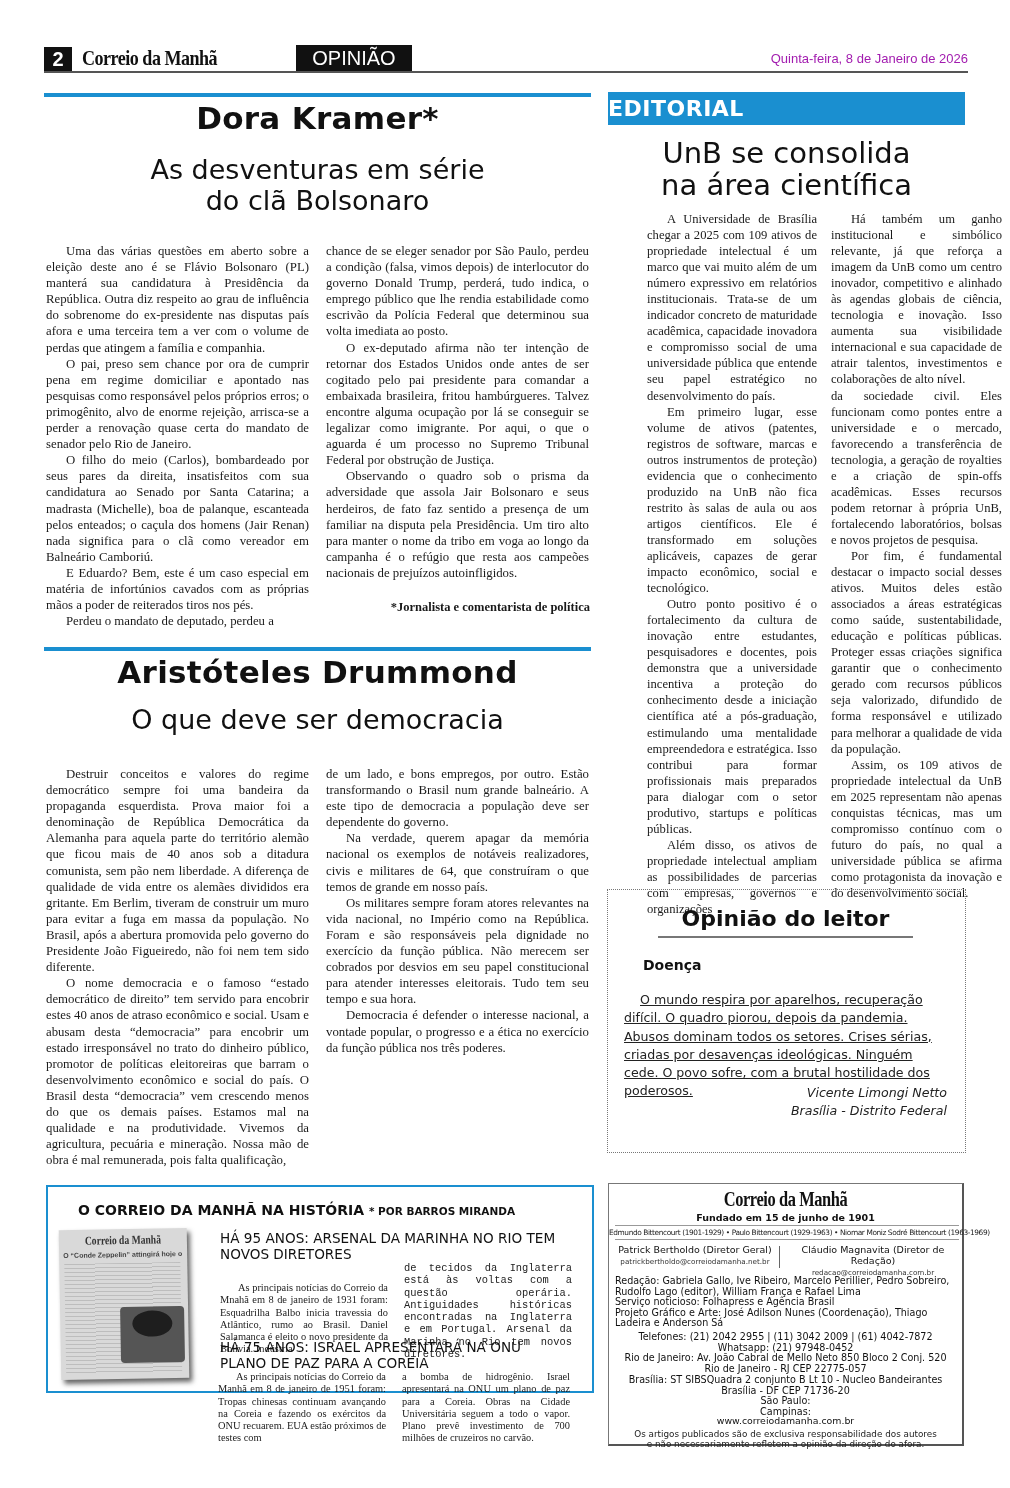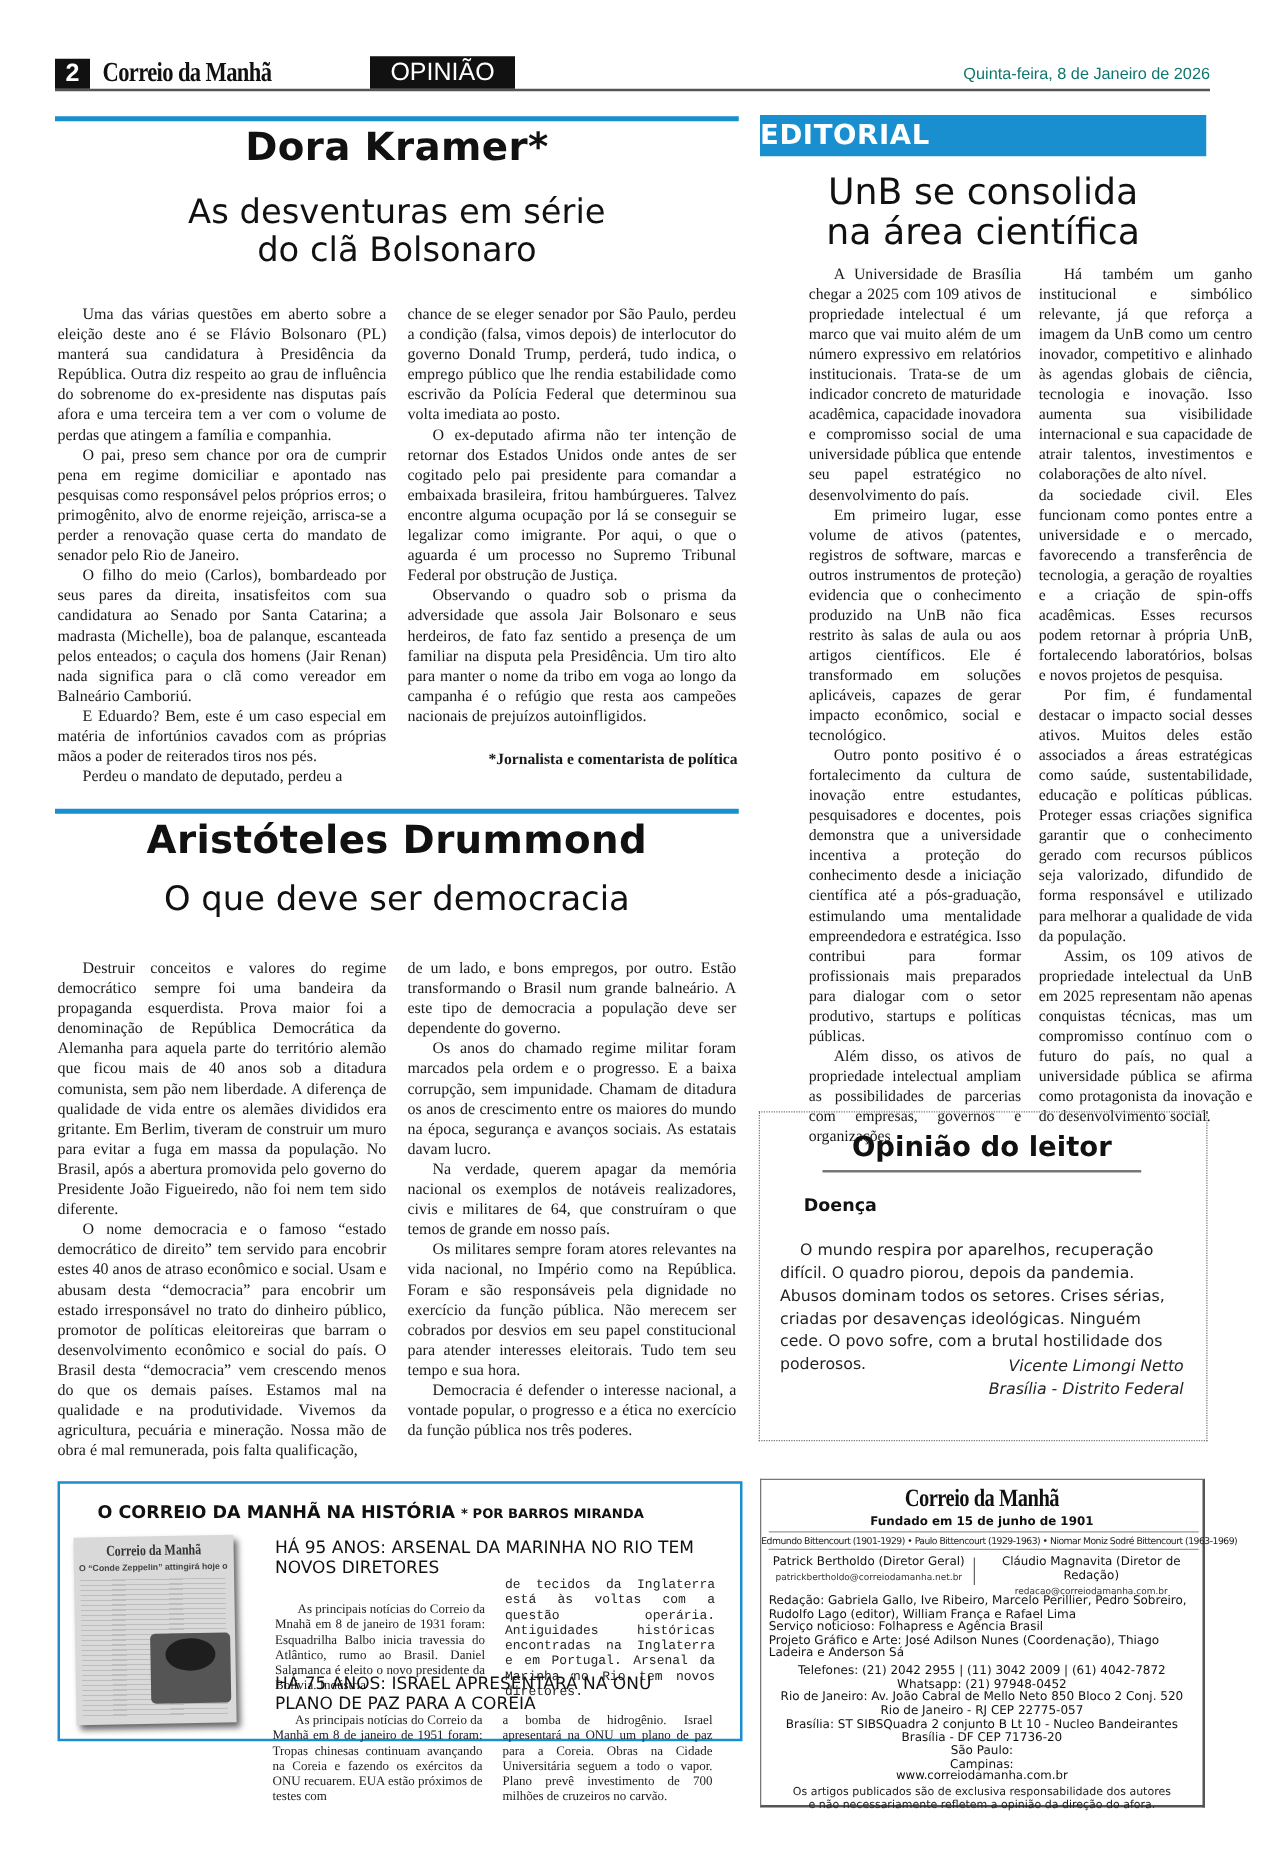--- a/index.html
+++ b/index.html
@@ -11,7 +11,7 @@
   .page-num { position: absolute; left: 0; top: 2px; width: 28px; height: 24px; background: #111; color: #fff; font: bold 20px "Liberation Sans", sans-serif; text-align: center; line-height: 24px; }
   .paper-name { position: absolute; left: 38px; top: 0; font: bold 22px "Liberation Serif", serif; letter-spacing: -0.6px; transform: scaleX(0.82); transform-origin: left; color: #111; }
   .section-tag { position: absolute; left: 252px; top: 0; width: 116px; height: 26px; background: #111; color: #fff; font: 20px "Liberation Sans", sans-serif; text-align: center; line-height: 26px; }
-  .date { position: absolute; right: 0; top: 6px; font: 13px "Liberation Sans", sans-serif; color: #0f766e; }
+  .date { position: absolute; right: 0; top: 6px; font: 13px "Liberation Sans", sans-serif; color: #a21caf; }
 
   
   .blue-bar { position: absolute; height: 4px; background: #1a8fd0; }

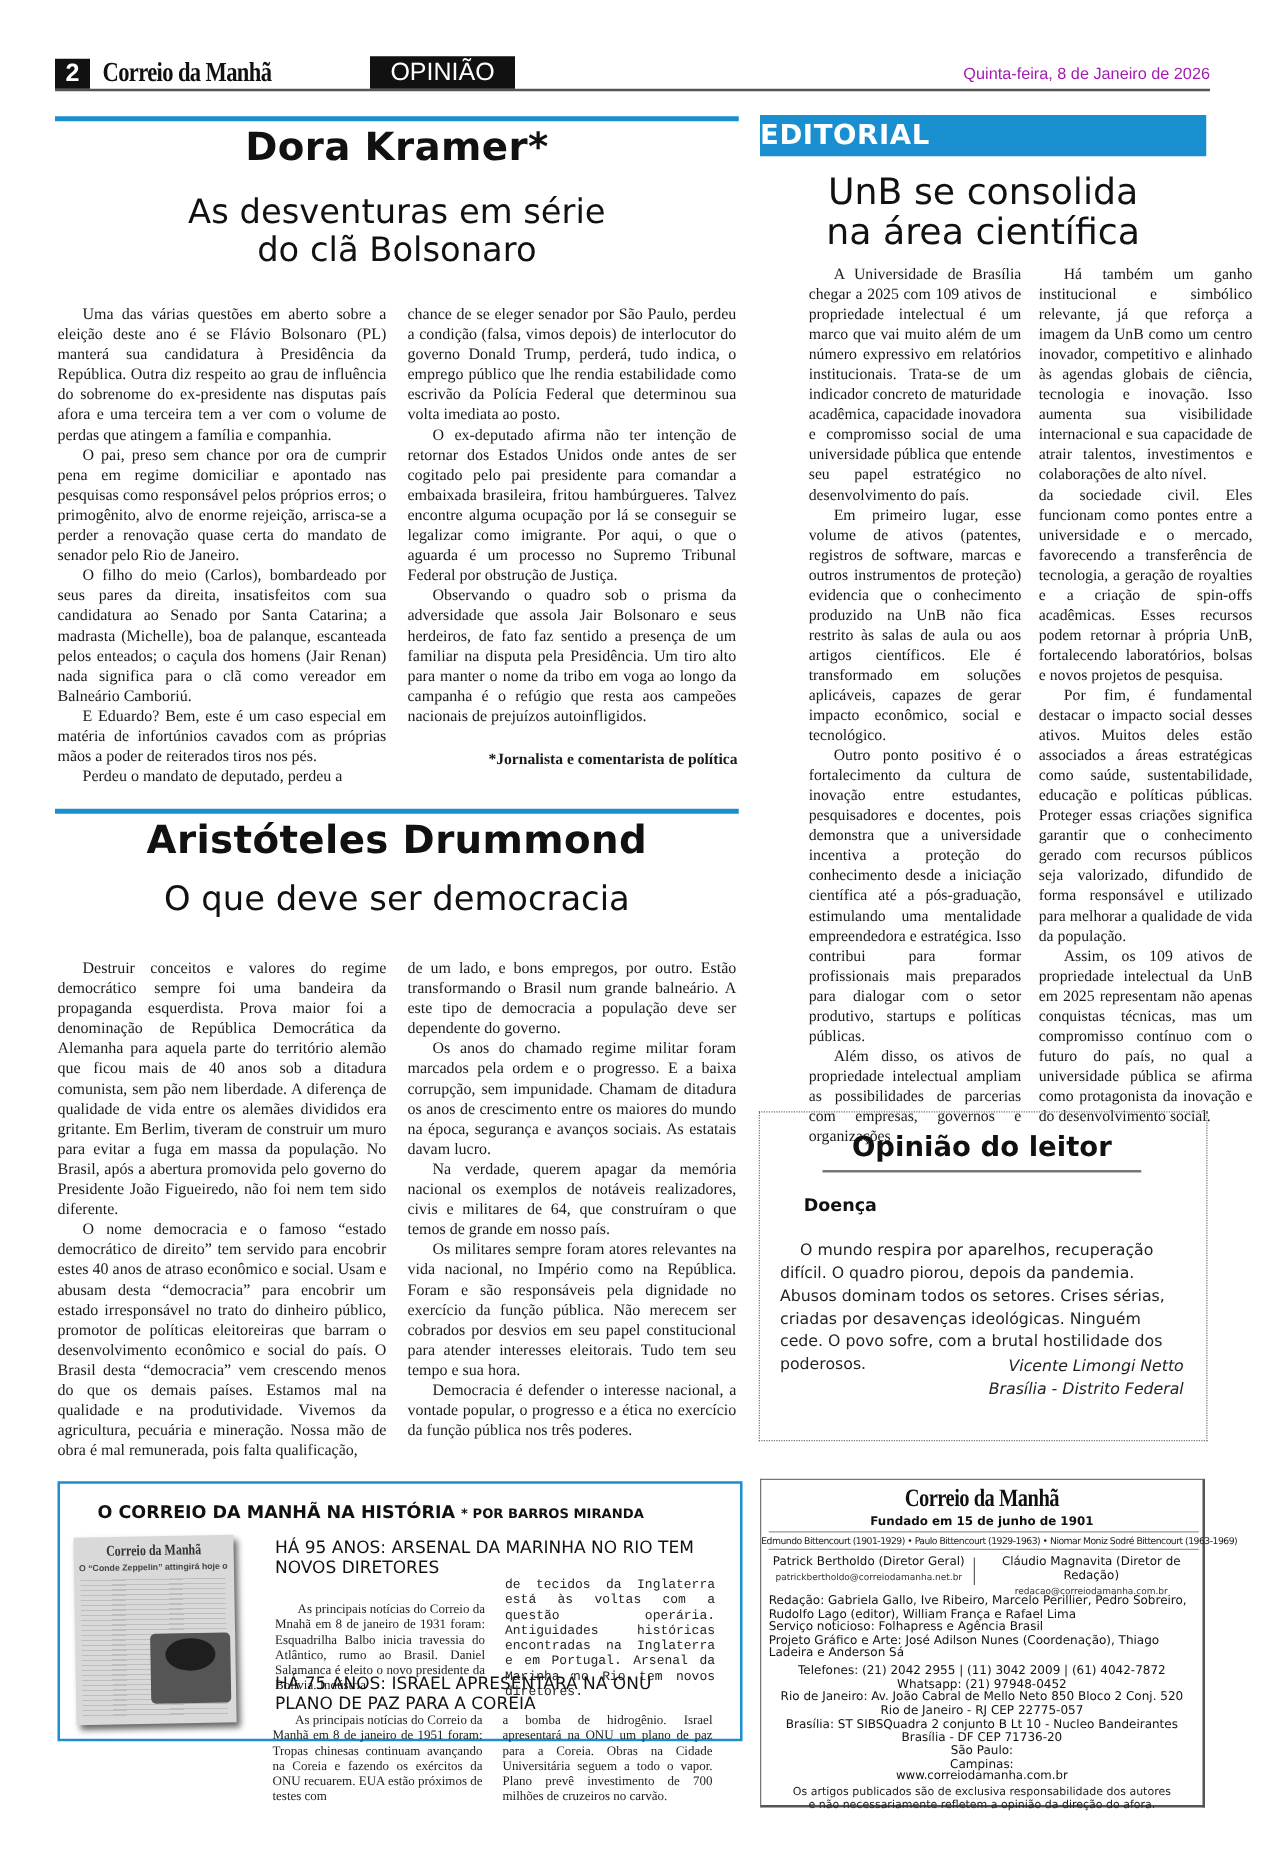--- a/index.html
+++ b/index.html
@@ -103,7 +103,6 @@
   </div>
   <div class="col" style="left:326px; top:766px; width:263px;">
     <p style="text-indent:0">de um lado, e bons empregos, por outro. Estão transformando o Brasil num grande balneário. A este tipo de democracia a população deve ser dependente do governo.</p>
-    <p>Os anos do chamado regime militar foram marcados pela ordem e o progresso. E a baixa corrupção, sem impunidade. Chamam de ditadura os anos de crescimento entre os maiores do mundo na época, segurança e avanços sociais. As estatais davam lucro.</p>
     <p>Na verdade, querem apagar da memória nacional os exemplos de notáveis realizadores, civis e militares de 64, que construíram o que temos de grande em nosso país.</p>
     <p>Os militares sempre foram atores relevantes na vida nacional, no Império como na República. Foram e são responsáveis pela dignidade no exercício da função pública. Não merecem ser cobrados por desvios em seu papel constitucional para atender interesses eleitorais. Tudo tem seu tempo e sua hora.</p>
     <p>Democracia é defender o interesse nacional, a vontade popular, o progresso e a ética no exercício da função pública nos três poderes.</p>

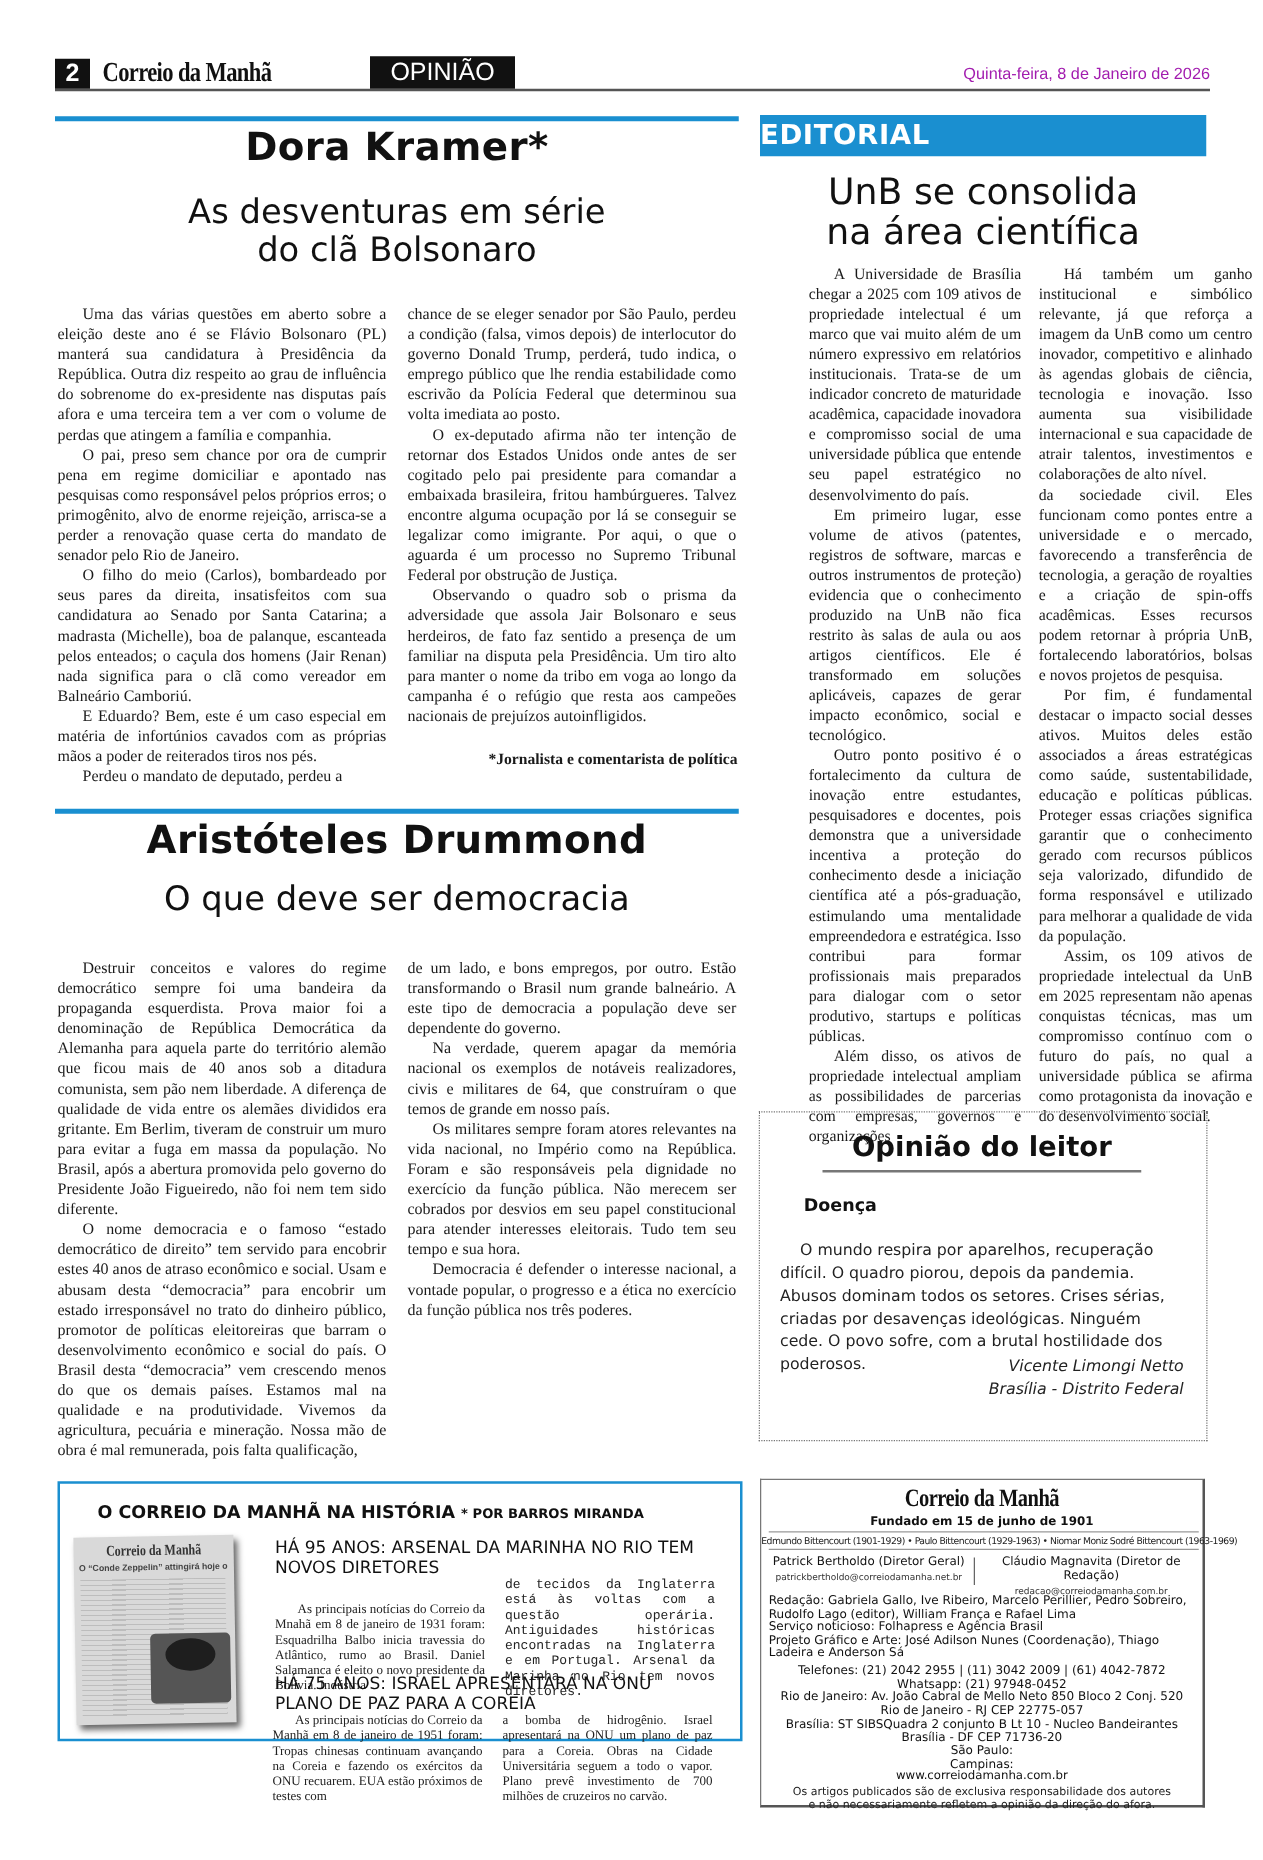--- a/index.html
+++ b/index.html
@@ -31,7 +31,7 @@
   .reader-title { position: absolute; left: 50px; top: 16px; width: 255px; text-align: center; font: bold 22px "DejaVu Sans", sans-serif; color: #111; }
   .reader-rule { position: absolute; left: 50px; top: 46px; width: 255px; height: 2px; background: #777; }
   .reader-subtitle { position: absolute; left: 35px; top: 67px; font: bold 14px "DejaVu Sans", sans-serif; color: #111; }
-  .reader-text { position: absolute; left: 16px; top: 101px; width: 325px; font: 12.6px "DejaVu Sans", sans-serif; line-height: 18.3px; color: #222; }
+  .reader-text { position: absolute; left: 16px; top: 101px; width: 325px; font: 12.6px "DejaVu Sans", sans-serif; line-height: 18.3px; color: #222; text-decoration: underline; }
   .reader-text span { display: inline-block; width: 16px; }
   .reader-sign { position: absolute; right: 18px; top: 194px; text-align: right; font: italic 12.6px "DejaVu Sans", sans-serif; line-height: 18px; color: #222; }
   .hist-box2 { position: absolute; left: 46px; top: 1185px; width: 548px; height: 208px; border: 2px solid #1a8fd0; }

